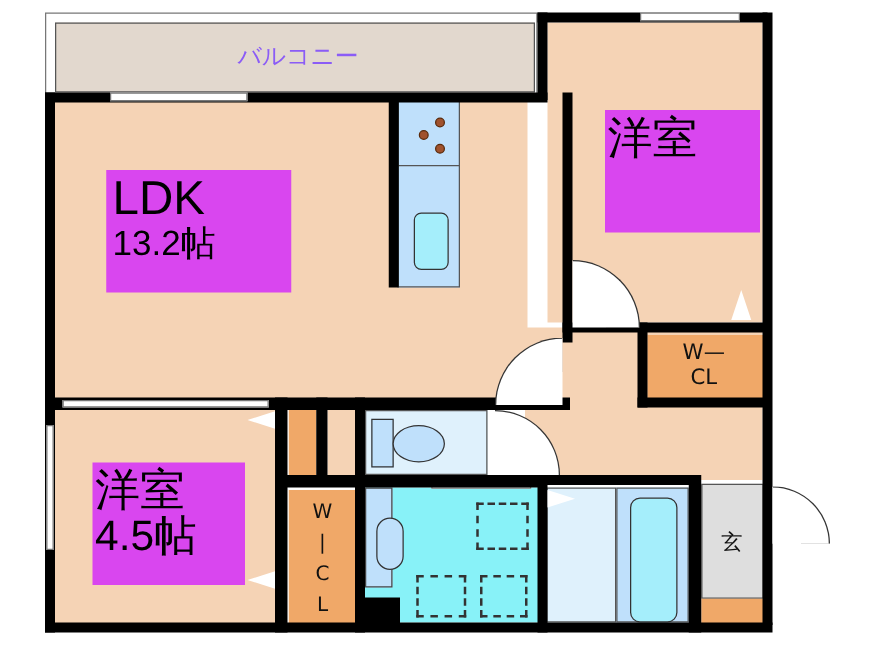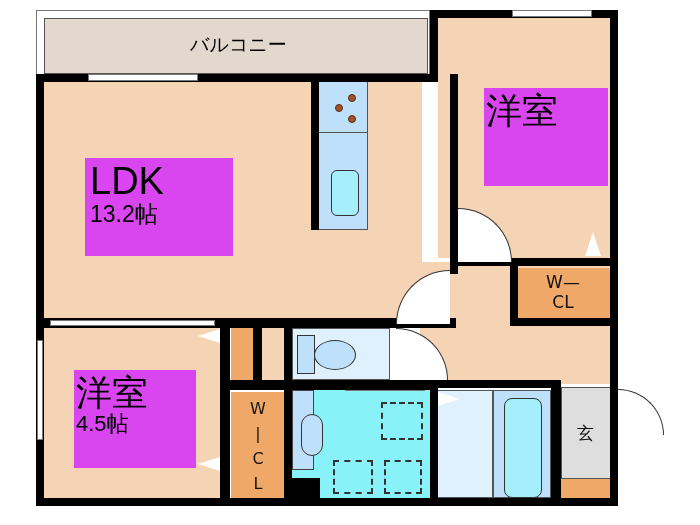--- a/index.html
+++ b/index.html
@@ -19,7 +19,7 @@
 
 <div class="abs" style="left:36px;top:10px;width:394px;height:66px;border:1px solid #777;background:#fff;"></div>
 <div class="room" style="left:44px;top:18px;width:384px;height:56px;background:#e2d8ce;border:1px solid #555;box-sizing:border-box;"></div>
-<div class="abs" style="left:190px;top:32px;font-size:19px;color:#000000;">バルコニー</div>
+<div class="abs" style="left:190px;top:32px;font-size:19px;color:#8b5cf6;">バルコニー</div>
 
 <div class="room" style="left:44px;top:80px;width:378px;height:240px;background:#f5d3b5;"></div>
 <div class="room" style="left:438px;top:18px;width:172px;height:240px;background:#f5d3b5;"></div>

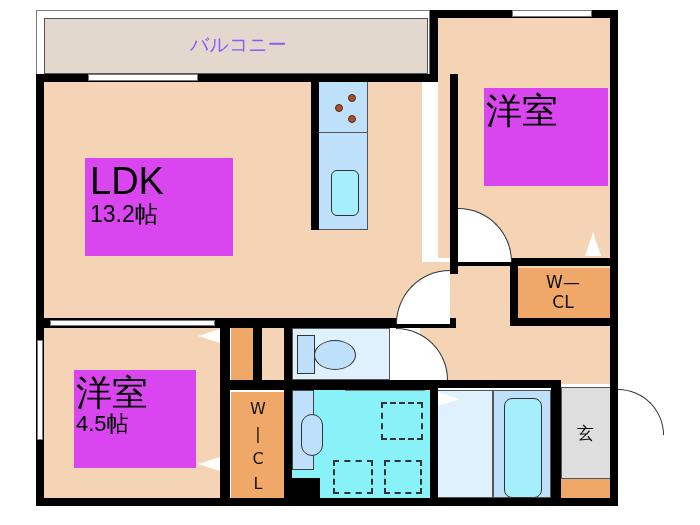--- a/index.html
+++ b/index.html
@@ -106,7 +106,7 @@
 <div class="tri" style="left:198px;top:457px;border-top:7px solid transparent;border-bottom:7px solid transparent;border-right:22px solid #fff;"></div>
 <div class="tri" style="left:438px;top:392px;border-top:7px solid transparent;border-bottom:7px solid transparent;border-left:22px solid #fff;"></div>
 
-<div class="label-box" style="left:85px;top:158px;width:148px;height:98px;padding:4px 0 0 5px;box-sizing:border-box;">
+<div class="label-box" style="left:85px;top:136px;width:148px;height:98px;padding:4px 0 0 5px;box-sizing:border-box;">
   <div style="font-size:38px;font-family:'Liberation Sans',sans-serif;">LDK</div>
   <div style="font-size:23px;font-family:'Liberation Sans',sans-serif;">13.2帖</div>
 </div>

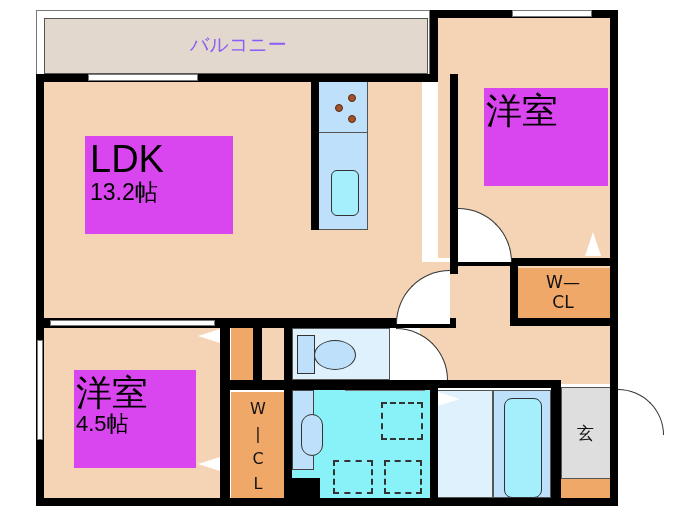--- a/index.html
+++ b/index.html
@@ -108,7 +108,7 @@
 
 <div class="label-box" style="left:85px;top:136px;width:148px;height:98px;padding:4px 0 0 5px;box-sizing:border-box;">
   <div style="font-size:38px;font-family:'Liberation Sans',sans-serif;">LDK</div>
-  <div style="font-size:23px;font-family:'Liberation Sans',sans-serif;">13.2帖</div>
+  <div style="font-size:28px;font-family:'Liberation Sans',sans-serif;">13.2帖</div>
 </div>
 <div class="label-box" style="left:484px;top:88px;width:124px;height:98px;padding:4px 0 0 2px;box-sizing:border-box;">
   <div style="font-size:36px;">洋室</div>

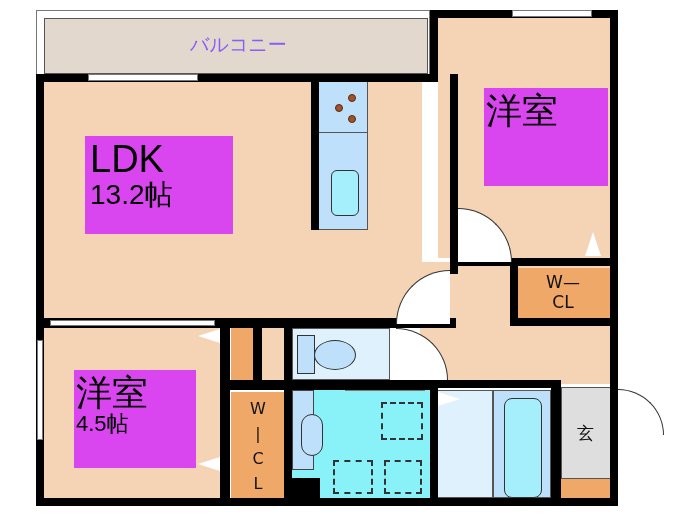--- a/index.html
+++ b/index.html
@@ -115,7 +115,7 @@
 </div>
 <div class="label-box" style="left:74px;top:370px;width:122px;height:98px;padding:4px 0 0 2px;box-sizing:border-box;">
   <div style="font-size:36px;">洋室</div>
-  <div style="font-size:22px;font-family:'Liberation Sans',sans-serif;">4.5帖</div>
+  <div style="font-size:34px;font-family:'Liberation Sans',sans-serif;">4.5帖</div>
 </div>
 
 </body></html>

